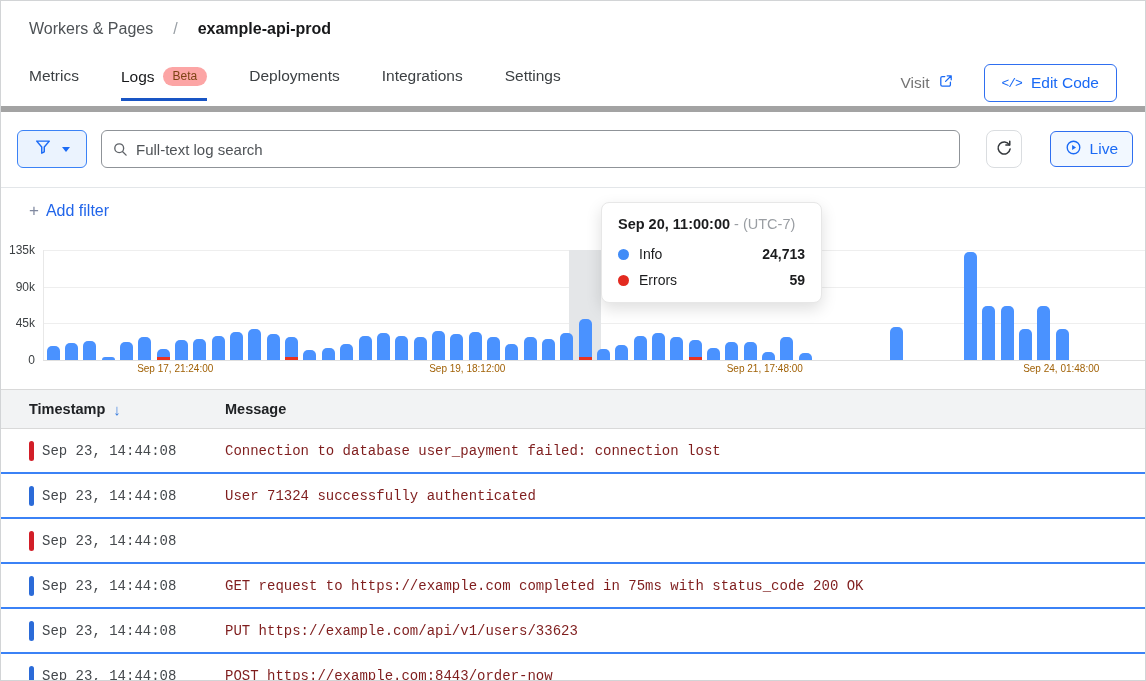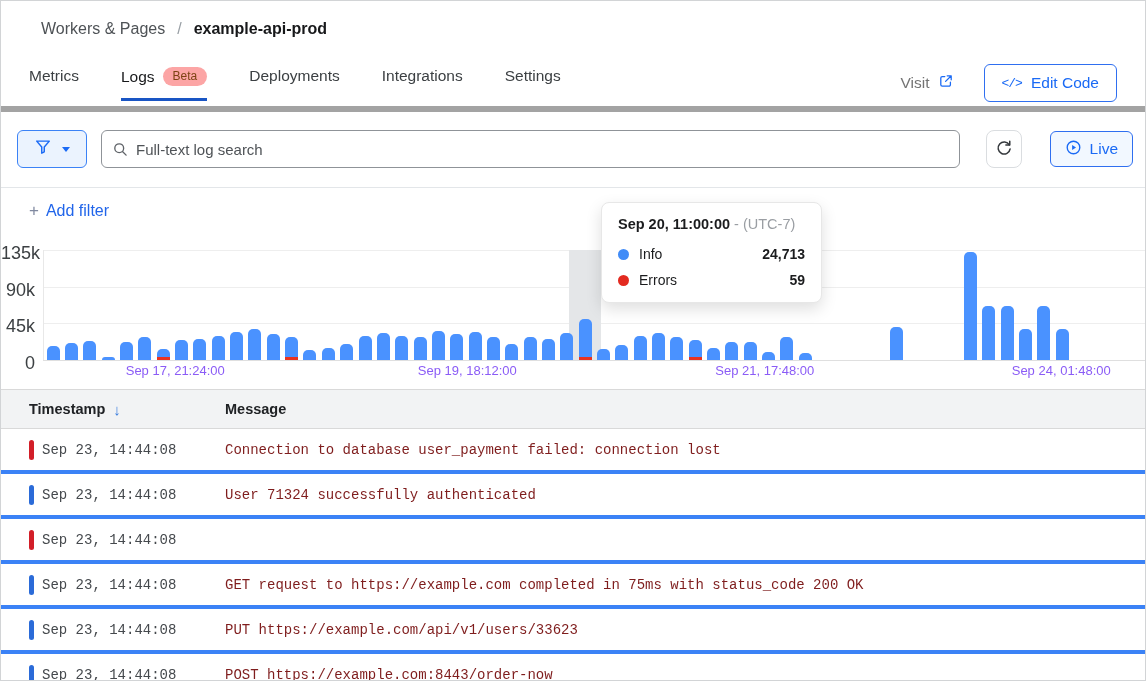--- a/index.html
+++ b/index.html
@@ -11,7 +11,7 @@
   }
 
   
-  .breadcrumb { padding:19px 40px 0; font-size:16px; color:#4e5256; display:flex; gap:12px; align-items:baseline; }
+  .breadcrumb { padding:19px 28px 0; font-size:16px; color:#4e5256; display:flex; gap:20px; align-items:baseline; }
   .breadcrumb .sep { color:#9aa0a6; }
   .breadcrumb .page-title { color:#17181a; font-weight:700; }
   .tabs-row { position:relative; display:flex; align-items:flex-start; padding:0 28px; margin-top:22px; height:52px; border-bottom:6px solid #a3a3a3; }

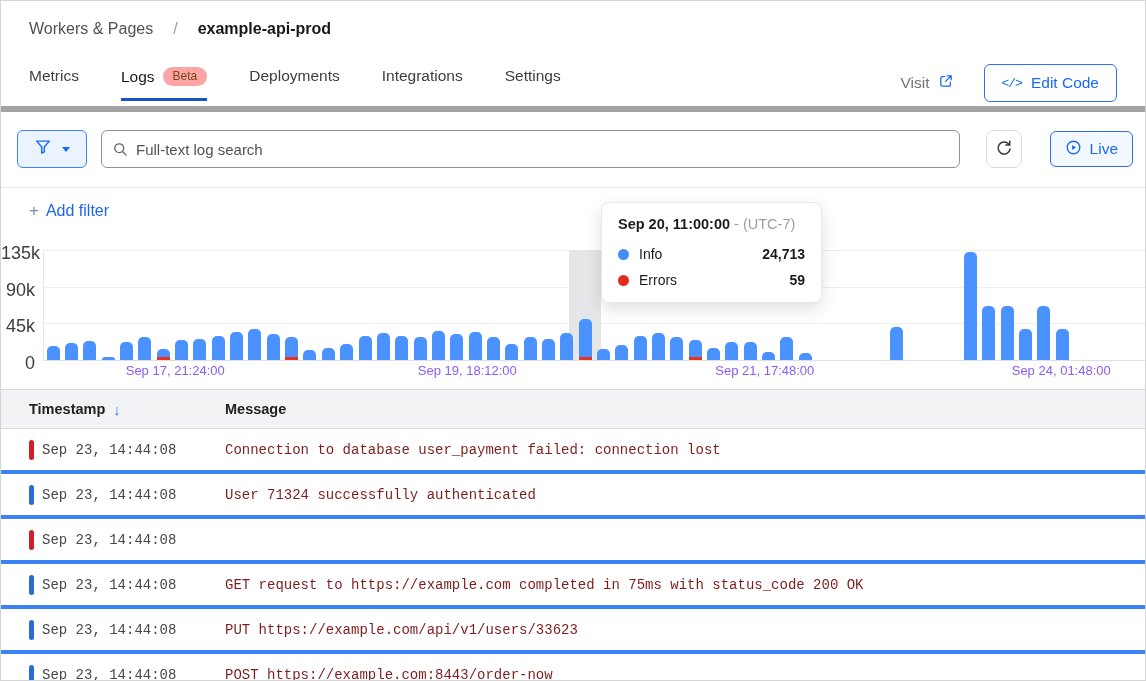--- a/index.html
+++ b/index.html
@@ -47,7 +47,7 @@
   .gridline { position:absolute; left:42px; right:0; height:1px; background:#eeeeee; }
   .gridline.g0 { top:14px; } .gridline.g1 { top:51px; } .gridline.g2 { top:87px; }
   .gridline.base { top:124px; background:#dfdfdf; }
-  .ytick { position:absolute; left:0; width:34px; text-align:right; font-size:18px; color:#3c4043; }
+  .ytick { position:absolute; left:0; width:34px; text-align:right; font-size:12px; color:#3c4043; }
   .yt0 { top:7px; } .yt1 { top:44px; } .yt2 { top:80px; } .yt3 { top:117px; }
   .slot { position:relative; flex:1 1 0; display:flex; align-items:flex-end; justify-content:center; }
   .slot.hover::before { content:''; position:absolute; top:0; bottom:0; left:-7px; right:-7px; background:#e4e6e8; }

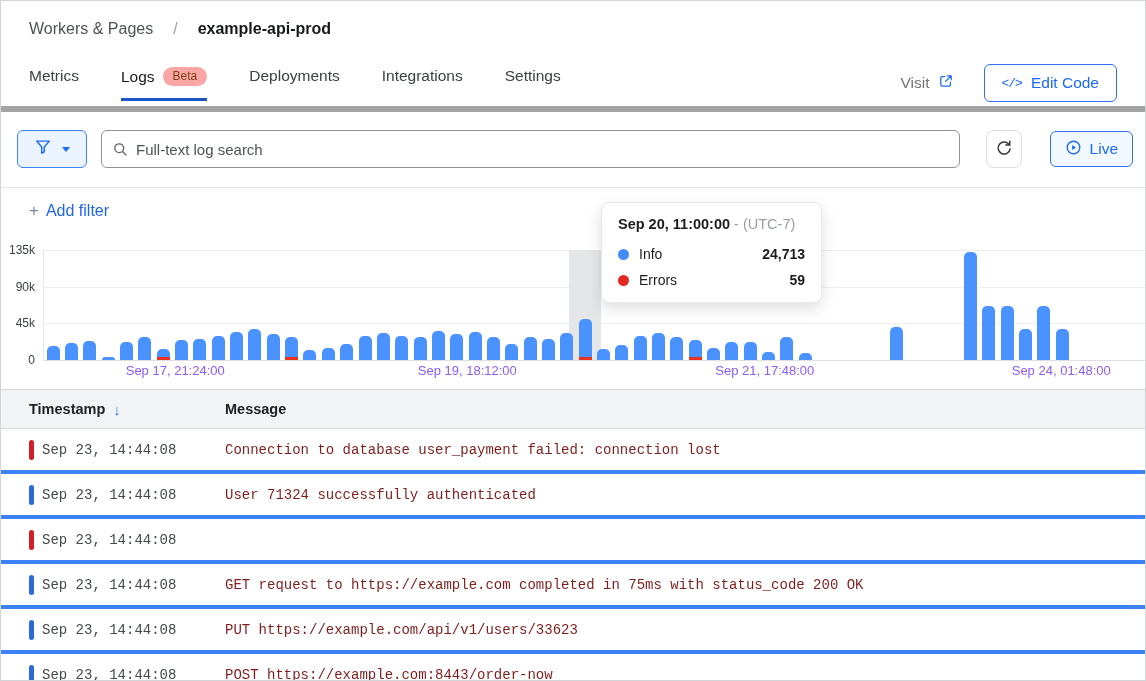--- a/index.html
+++ b/index.html
@@ -54,7 +54,7 @@
   .bar { position:relative; z-index:1; width:13px; background:#4a92ff; border-radius:5px 5px 0 0; min-height:3px; }
   .bar .err { position:absolute; left:0; right:0; bottom:0; height:3px; background:#e8321f; }
   .xticks { position:absolute; left:42px; right:0; top:127px; height:18px; }
-  .xtick { position:absolute; transform:translateX(-50%); font-size:13px; color:#8b5cf6; white-space:nowrap; }
+  .xtick { position:absolute; transform:translateX(-50%); font-size:10px; color:#a16207; white-space:nowrap; }
 
   
   .tooltip { position:absolute; left:600px; top:201px; width:221px; background:#fff; border:1px solid #e7e7e7; border-radius:8px; box-shadow:0 6px 16px rgba(0,0,0,.13); padding:13px 16px 14px; z-index:10; }

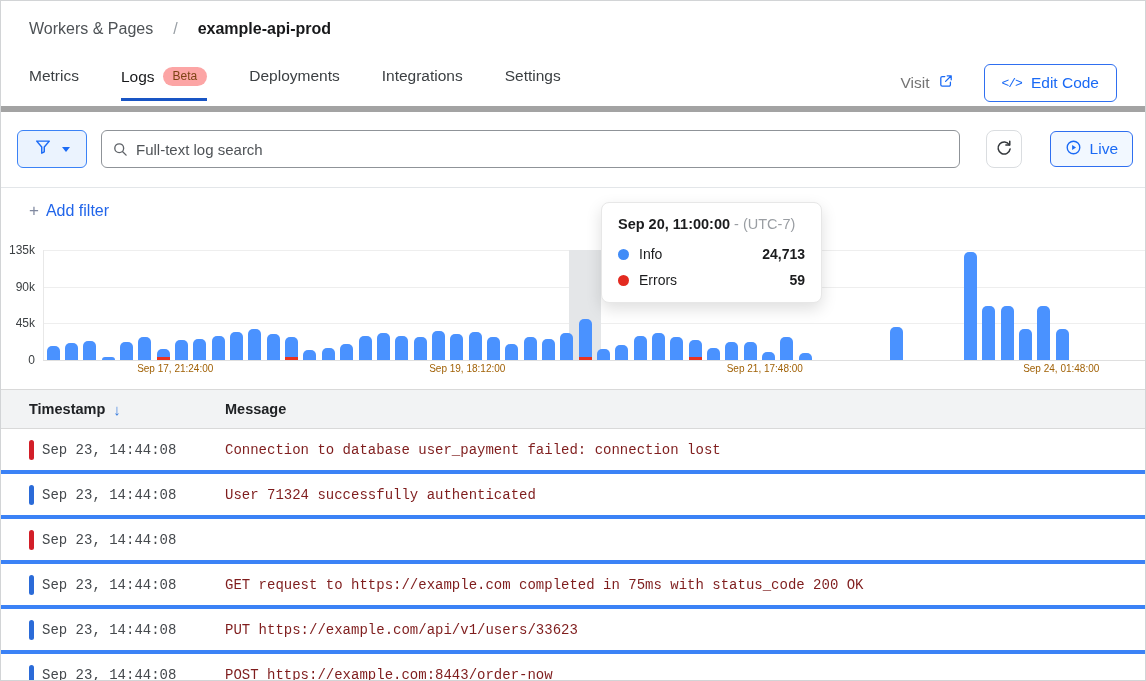--- a/index.html
+++ b/index.html
@@ -72,7 +72,7 @@
   .thead { display:flex; align-items:center; height:39px; background:#f2f3f4; border-bottom:1px solid #d9d9d9; font-size:14.5px; font-weight:700; color:#202225; }
   .th-ts { margin-left:28px; width:196px; display:flex; align-items:center; gap:8px; cursor:pointer; }
   .sort-arrow { color:#3b7ddd; font-weight:400; font-size:15px; }
-  .log-row { display:flex; align-items:center; height:45px; border-bottom:4px solid #3b82f6; background:#fff; cursor:pointer; }
+  .log-row { display:flex; align-items:center; height:45px; border-bottom:2px solid #3b82f6; background:#fff; cursor:pointer; }
   .level { margin-left:28px; width:5px; height:20px; border-radius:3px; flex:0 0 auto; }
   .level.error { background:#d21e28; } .level.info { background:#2b6bd8; }
   .mono { font-family:"Liberation Mono", monospace; font-size:14px; }

